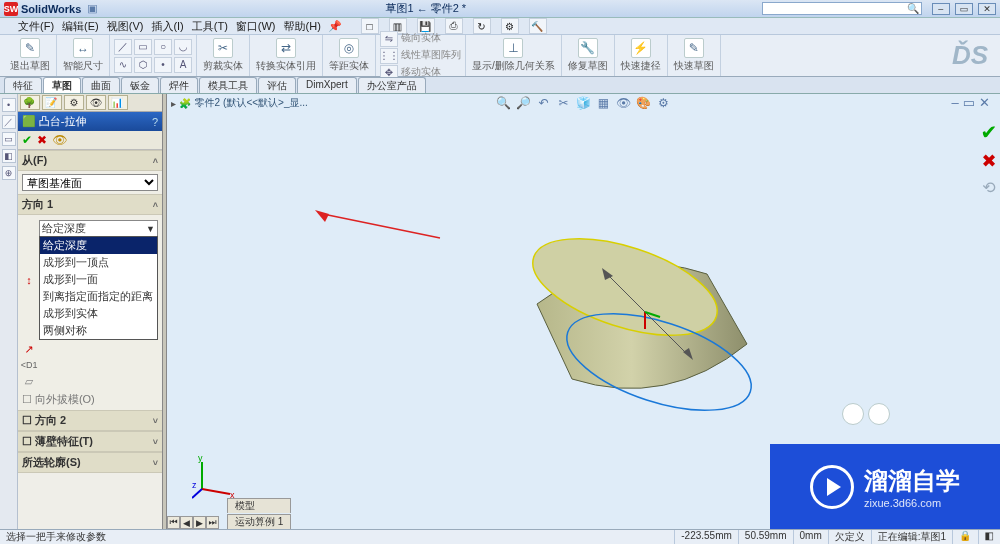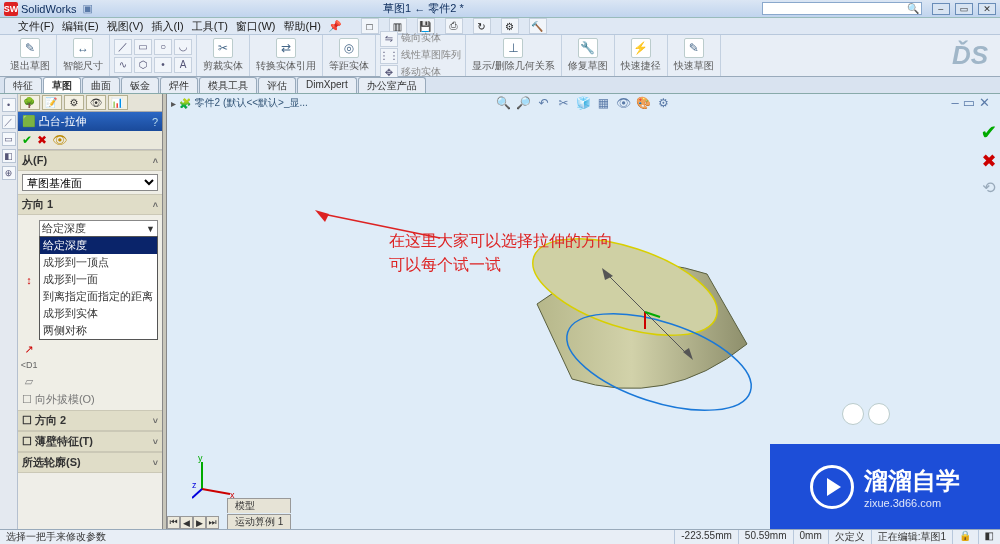--- a/index.html
+++ b/index.html
@@ -8,7 +8,7 @@
   
   .titlebar { height: 18px; background: linear-gradient(#dbe6f4,#c0d4ee); display: flex; align-items: center; padding: 0 4px; border-bottom: 1px solid #9bb; }
   .titlebar .logo { width: 14px; height: 14px; background: #d22; border-radius: 2px; margin-right: 3px; display:flex;align-items:center;justify-content:center;color:#fff;font-size:9px;font-weight:bold;}
-  .titlebar .title { font-weight: normal; color: #0a2a5a; text-align: center; }
+  .titlebar .title { font-weight: bold; color: #0a2a5a; text-align: center; }
   .titlebar .doc { flex:1; text-align:center; color:#0a2a5a; }
   .titlebar .winbtns span { display:inline-block; width:18px; height:12px; border:1px solid #6a8db8; margin-left:2px; background:#d8e4f2; font-size:9px; text-align:center; line-height:10px;}
   .titlebar .search { margin: 0 8px; }

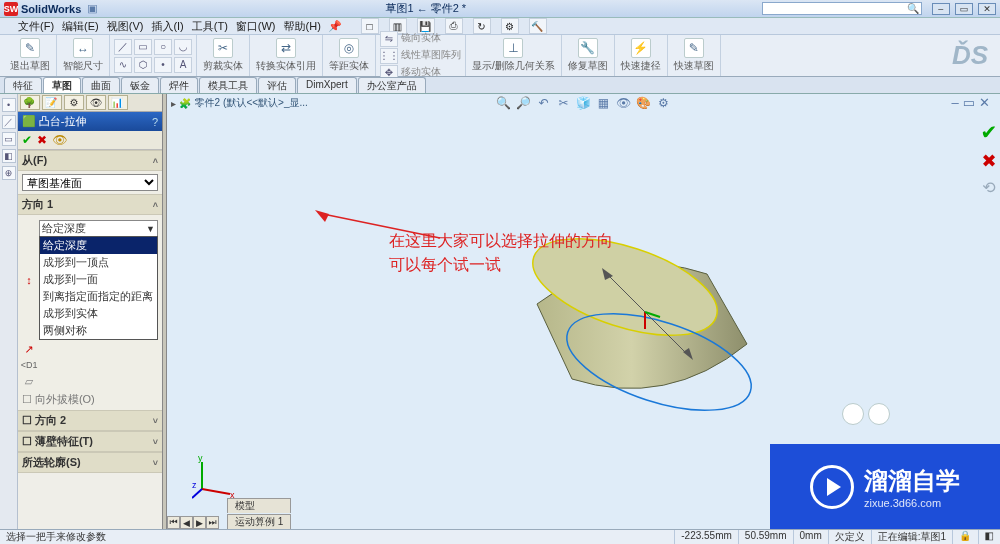--- a/index.html
+++ b/index.html
@@ -409,10 +409,6 @@
       <line x1="125" y1="28" x2="8" y2="4" stroke="#d22" stroke-width="1.5"></line>
       <polygon points="0,0 14,4 10,12" fill="#d22"></polygon>
     </svg>
-    <div class="annot-text">
-      <div>在这里大家可以选择拉伸的方向</div>
-      <div>可以每个试一试</div>
-    </div>
 
     <svg class="triad" width="45" height="45">
       <line x1="10" y1="35" x2="10" y2="8" stroke="#0a0" stroke-width="2"></line>

